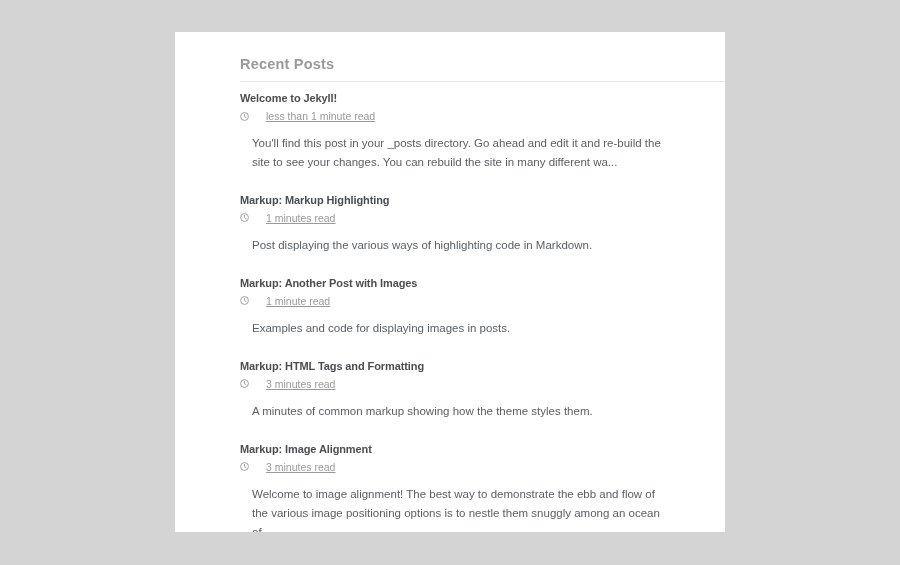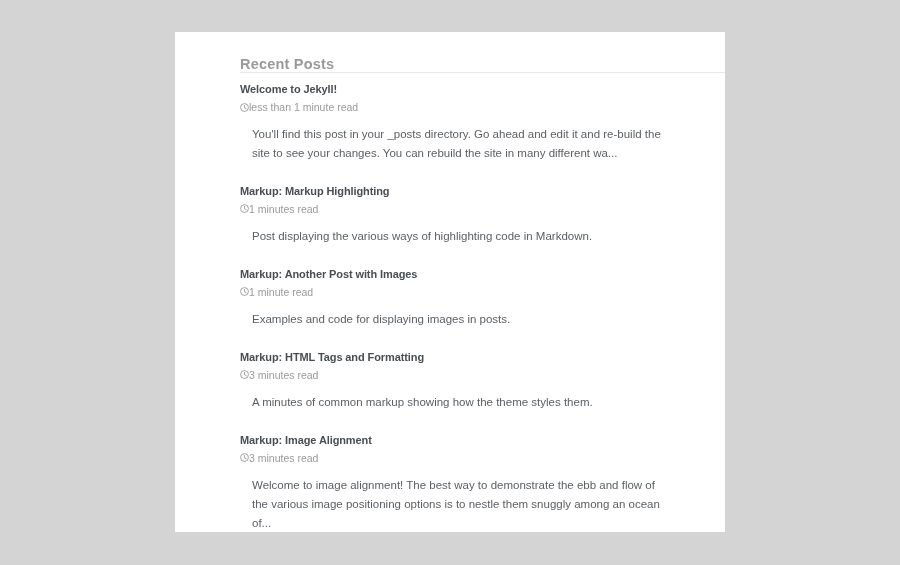--- a/index.html
+++ b/index.html
@@ -36,6 +36,7 @@
     font-weight: bold;
     letter-spacing: 0.2px;
     margin: 0 0 10px 0;
+    padding-bottom: 9px;
     border-bottom: 1px solid #e8e8e8;
     width: 485px;
   }

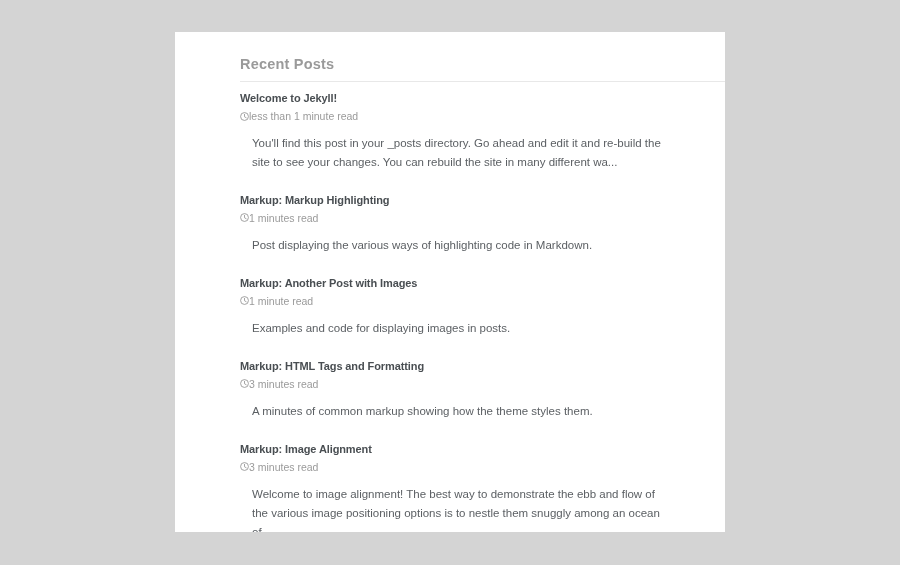--- a/index.html
+++ b/index.html
@@ -55,10 +55,11 @@
   .post-meta {
     display: flex;
     align-items: center;
-    gap: 0;
+    gap: 17px;
     color: #9a9a9a;
     font-size: 10.5px;
     margin-bottom: 7px;
+    text-decoration: underline;
   }
   .clock-icon {
     display: inline-block;

